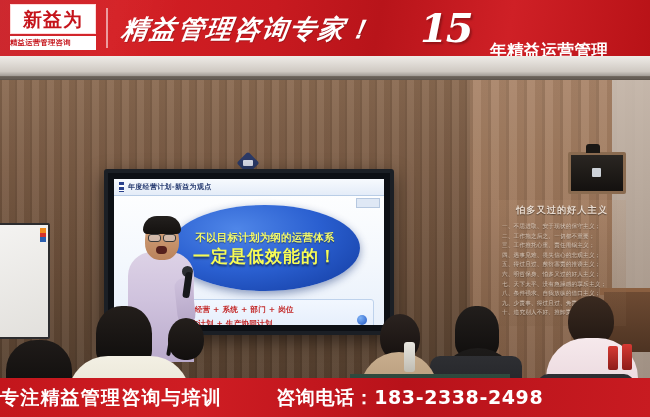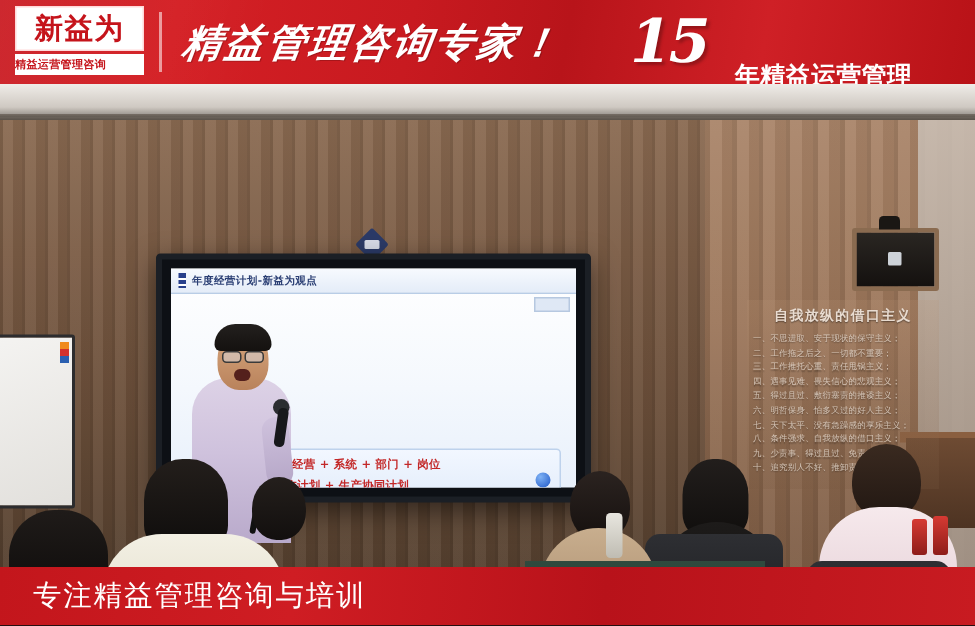--- a/index.html
+++ b/index.html
@@ -196,7 +196,7 @@
     <div class="podium"></div>
 
     <div class="poster">
-      <div class="poster-title">自我放纵的借口主义</div>
+      <div class="poster-title">怕多又过的好人主义</div>
       <ol>
         <li>一、不思进取、安于现状的保守主义；</li>
         <li>二、工作拖之后之、一切都不重要；</li>

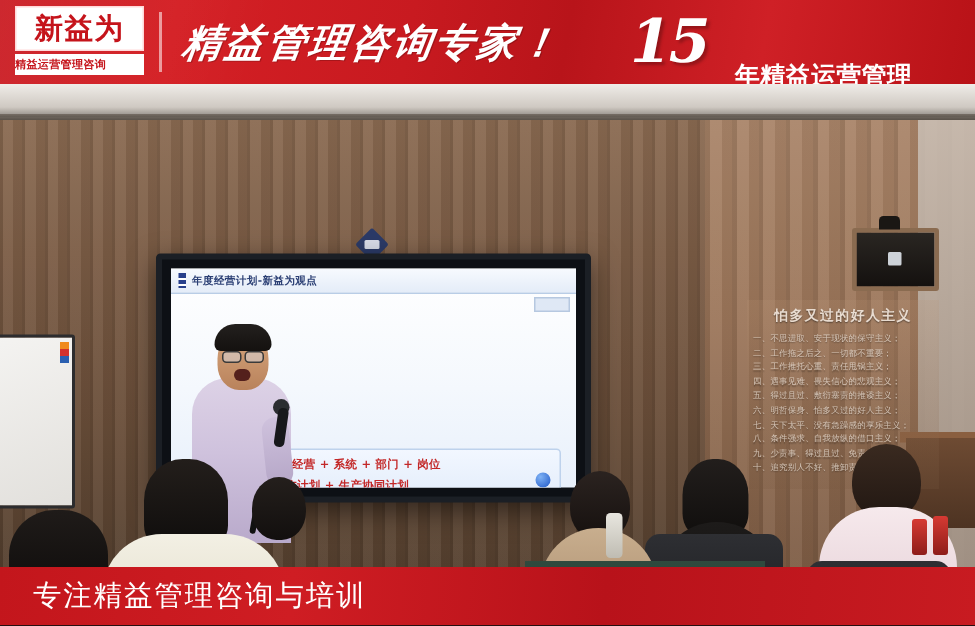--- a/index.html
+++ b/index.html
@@ -220,6 +220,10 @@
         </div>
         <div class="hdr-badge"></div>
 
+        <div class="oval">
+          <div class="t1">不以目标计划为纲的运营体系</div>
+          <div class="t2">一定是低效能的！</div>
+        </div>
 
         <div class="bullets">
           <div class="brow">体系 = 战略 + 经营 + 系统 + 部门 + 岗位</div>

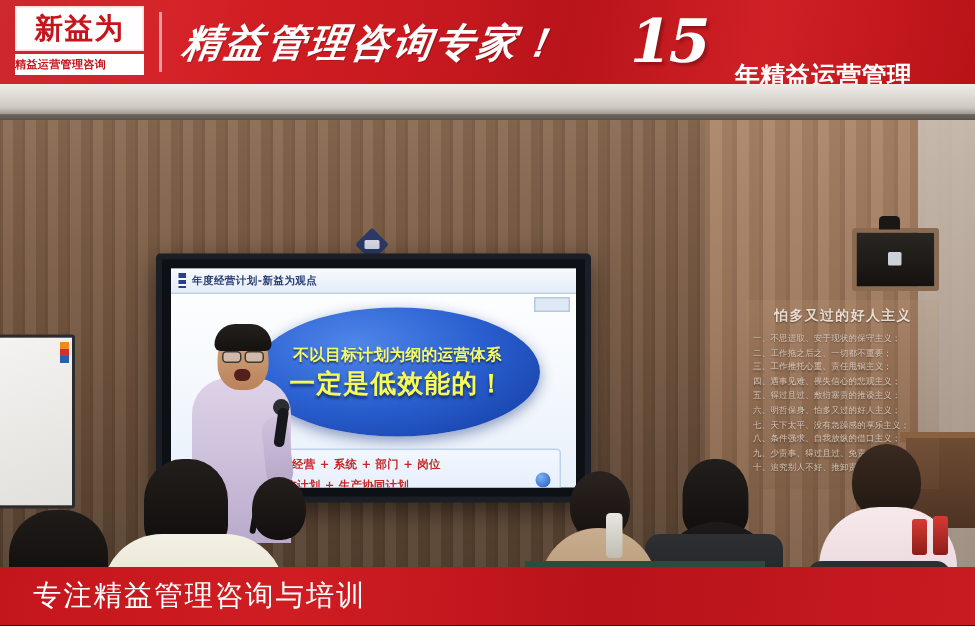--- a/index.html
+++ b/index.html
@@ -146,7 +146,7 @@
   .botbar{position:absolute;left:0;top:378px;width:650px;height:39px;
     background:linear-gradient(95deg,#c3161c 0%,#cf1d23 30%,#b8121a 62%,#c81b21 100%);
     display:flex;align-items:center;}
-  .bot-l{margin-left:22px;color:#fff;font-size:19px;font-weight:normal;letter-spacing:1.2px;line-height:1;
+  .bot-l{color:#fff;font-size:19px;font-weight:bold;letter-spacing:1.2px;line-height:1;
     font-family:"DejaVu Sans","Liberation Sans",sans-serif;}
   .bot-r{margin-left:54px;color:#fff;font-size:19px;font-weight:bold;letter-spacing:.6px;line-height:1;
     font-family:"DejaVu Sans","Liberation Sans",sans-serif;}

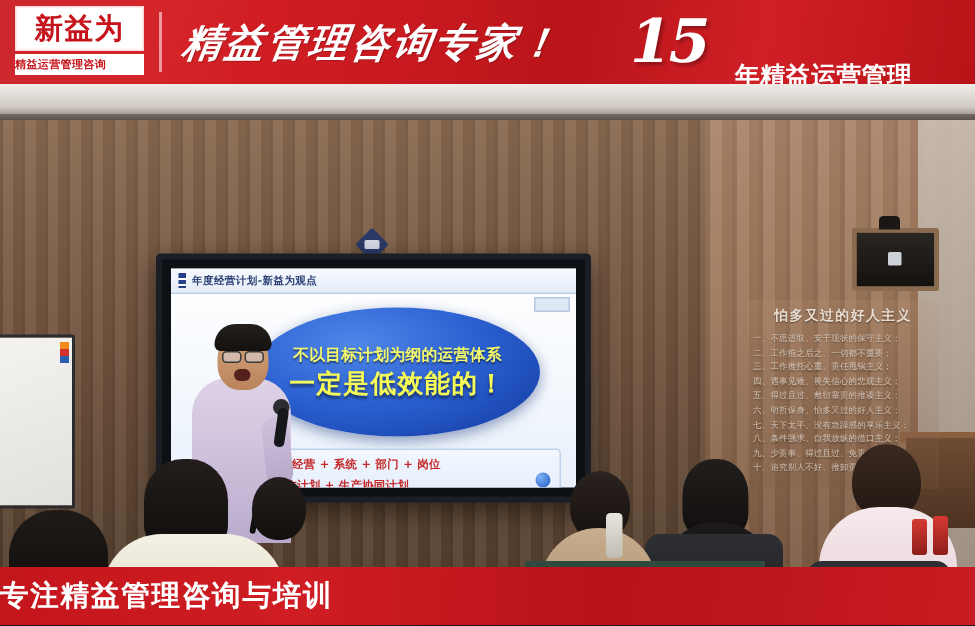--- a/index.html
+++ b/index.html
@@ -273,6 +273,7 @@
 
   <div class="botbar">
     <div class="bot-l">专注精益管理咨询与培训</div>
+    <div class="bot-r">咨询电话：183-2338-2498</div>
   </div>
 
 </div>

